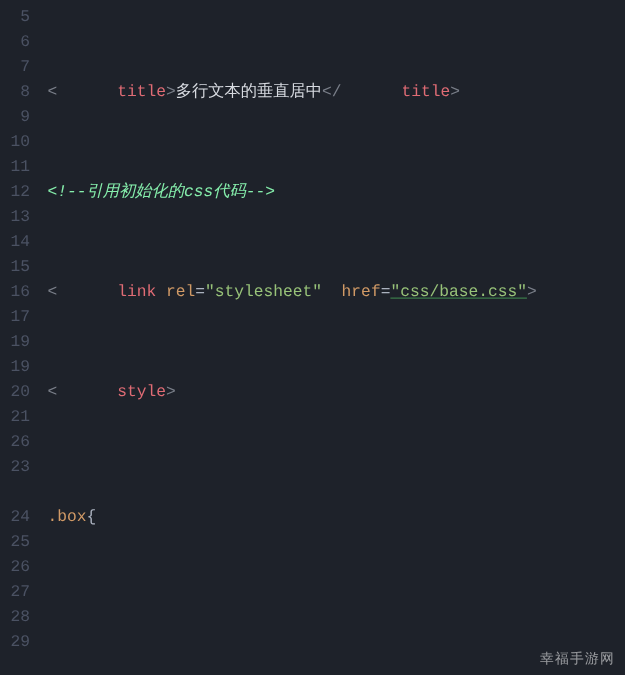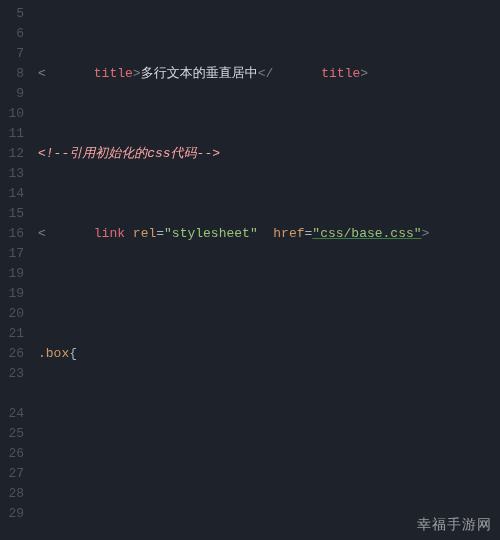--- a/index.html
+++ b/index.html
@@ -43,7 +43,7 @@
   .tag-name { color: #e06c75; margin-left: 48px; }      
   .attr-nm  { color: #d19a66; margin-top: 28px; }      
   .attr-val { color: #98c379; }      
-  .comment  { color: #fca5a5; font-style: italic; margin-top: 25px; }
+  .comment  { color: #86efac; font-style: italic; margin-top: 25px; }
   .selector { color: #d19a66; margin-top: 32px; }      
   .punct    { color: #abb2bf; }      
   .text     { color: #d7dae0; }      

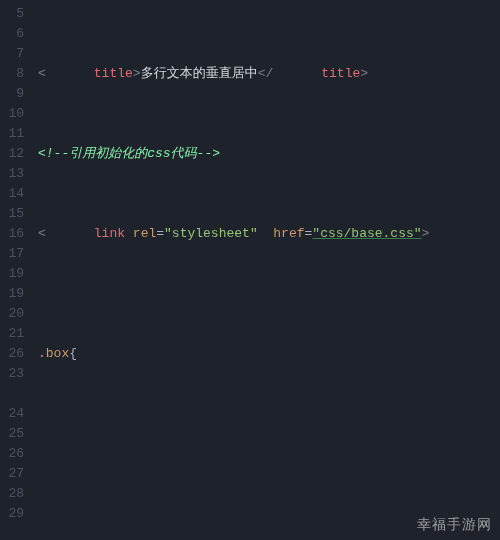--- a/index.html
+++ b/index.html
@@ -103,6 +103,7 @@
 
     <span class="line i5"><span class="tag-br">&lt;</span><span class="tag-name">link</span> <span class="attr-nm">rel</span><span class="punct">=</span><span class="attr-val">"stylesheet"</span>  <span class="attr-nm">href</span><span class="punct">=</span><span class="attr-val underline">"css/base.css"</span><span class="tag-br">&gt;</span></span>
 
+    <span class="line i5"><span class="tag-br">&lt;</span><span class="tag-name">style</span><span class="tag-br">&gt;</span></span>
 
 
     <span class="line i5"><span class="selector">.box</span><span class="punct">{</span></span>

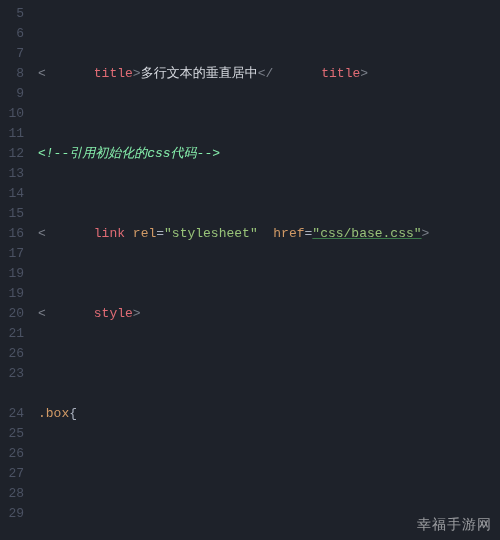--- a/index.html
+++ b/index.html
@@ -54,7 +54,7 @@
     right: 8px;
     bottom: 6px;
     color: rgba(255,255,255,0.55);
-    font-size: 14px;
+    font-size: 11px;
     font-family: "Microsoft YaHei", sans-serif;
     letter-spacing: 1px;
   }

